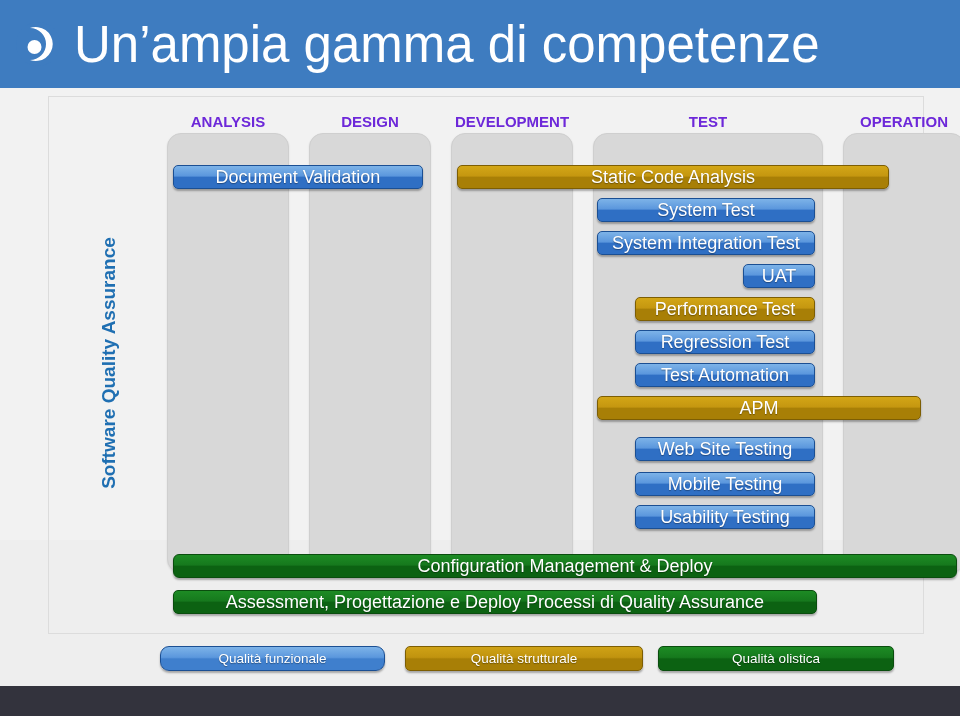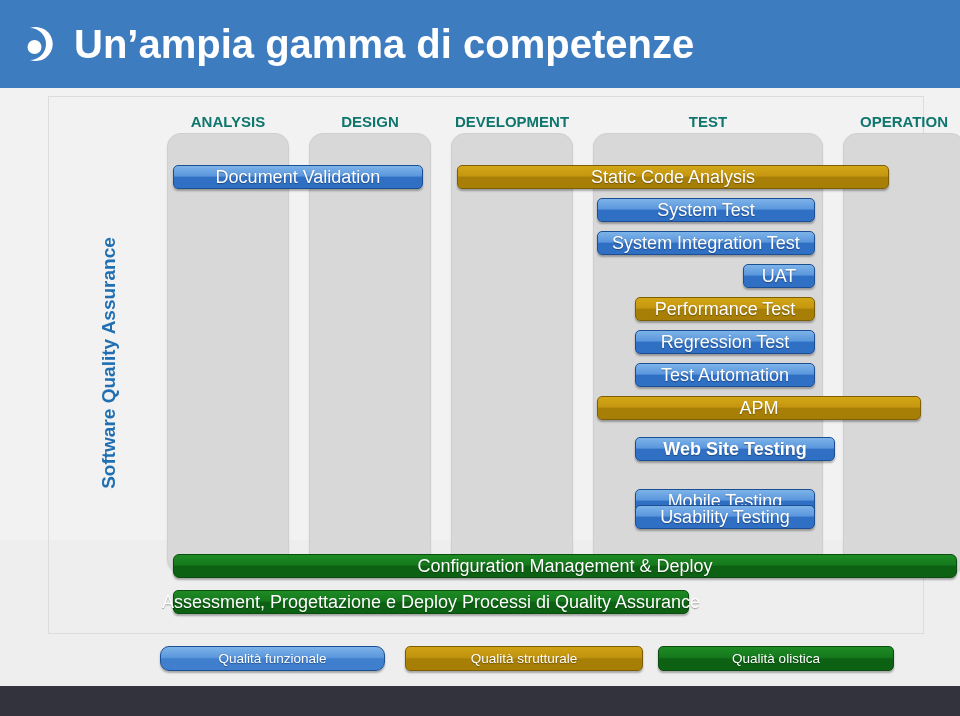--- a/index.html
+++ b/index.html
@@ -26,8 +26,8 @@
   #logo-mark svg{display:block;}
   #title-text{
     color:#ffffff;
-    font-size:40px;
-    font-weight:700;
+    font-size:51px;
+    font-weight:400;
     letter-spacing:0px;
     white-space:nowrap;
     line-height:1;

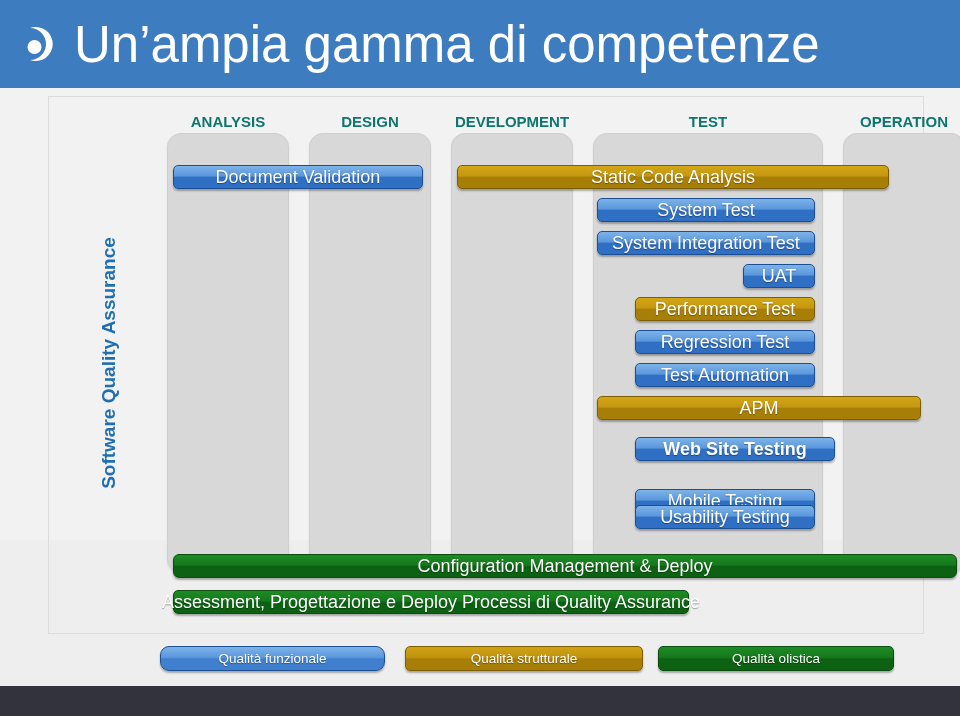--- a/index.html
+++ b/index.html
@@ -58,7 +58,7 @@
   
   .col-head{
     position:absolute;top:16px;
-    color:#0f766e;
+    color:#6d28d9;
     font-size:15px;
     font-weight:bold;
     text-align:center;

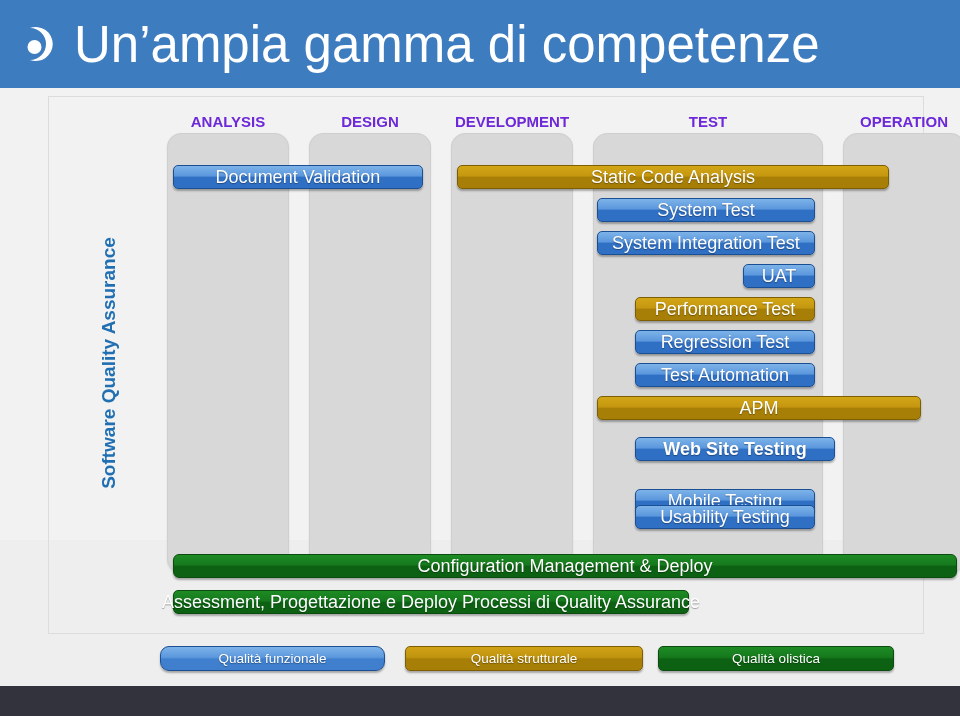--- a/index.html
+++ b/index.html
@@ -184,7 +184,7 @@
         <div class="bar blue" style="left: 586px; top: 233px; width: 180px;">Regression Test</div>
         <div class="bar blue" style="left: 586px; top: 266px; width: 180px;">Test Automation</div>
         <div class="bar gold" style="left: 548px; top: 299px; width: 324px;">APM</div>
-        <div class="bar blue" style="left: 586px; top: 340px; width: 200px; font-weight: bold;">Web Site Testing</div>
+        <div class="bar blue" style="left: 586px; top: 340px; width: 180px;">Web Site Testing</div>
         <div class="bar blue" style="left: 586px; top: 392px; width: 180px;">Mobile Testing</div>
         <div class="bar blue" style="left: 586px; top: 408px; width: 180px;">Usability Testing</div>
         <div class="bar green" style="left: 124px; top: 457px; width: 784px; border-radius: 6px;">Configuration Management &amp; Deploy</div>

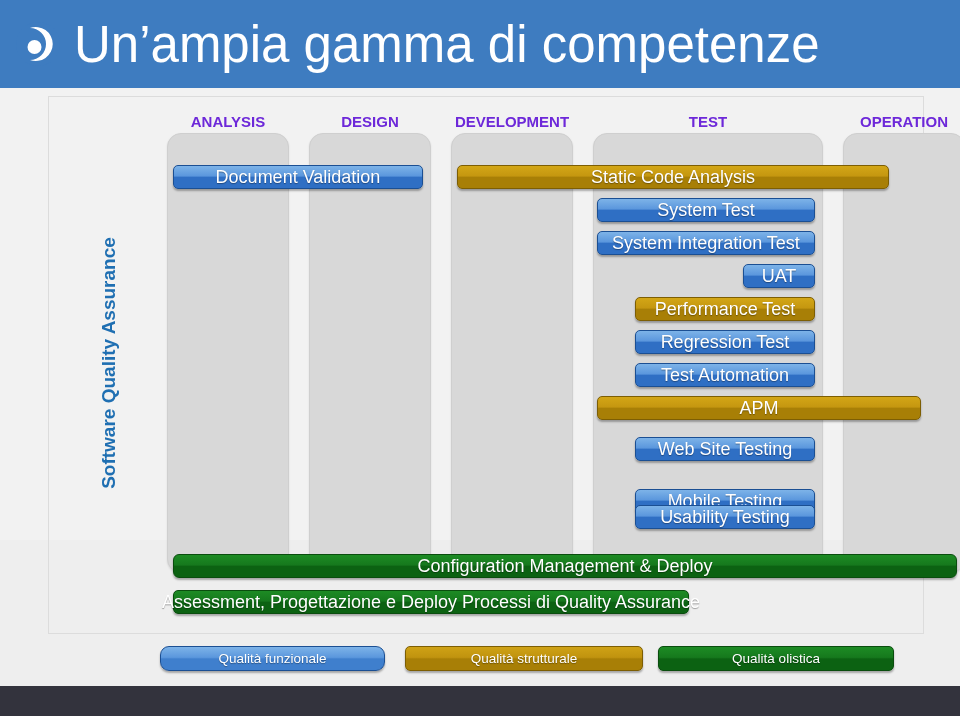--- a/index.html
+++ b/index.html
@@ -185,7 +185,7 @@
         <div class="bar blue" style="left: 586px; top: 266px; width: 180px;">Test Automation</div>
         <div class="bar gold" style="left: 548px; top: 299px; width: 324px;">APM</div>
         <div class="bar blue" style="left: 586px; top: 340px; width: 180px;">Web Site Testing</div>
-        <div class="bar blue" style="left: 586px; top: 392px; width: 180px;">Mobile Testing</div>
+        <div class="bar blue" style="left: 586px; top: 375px; width: 180px;">Mobile Testing</div>
         <div class="bar blue" style="left: 586px; top: 408px; width: 180px;">Usability Testing</div>
         <div class="bar green" style="left: 124px; top: 457px; width: 784px; border-radius: 6px;">Configuration Management &amp; Deploy</div>
         <div class="bar green" style="left: 124px; top: 493px; width: 516px;">Assessment, Progettazione e Deploy Processi di Quality Assurance</div>

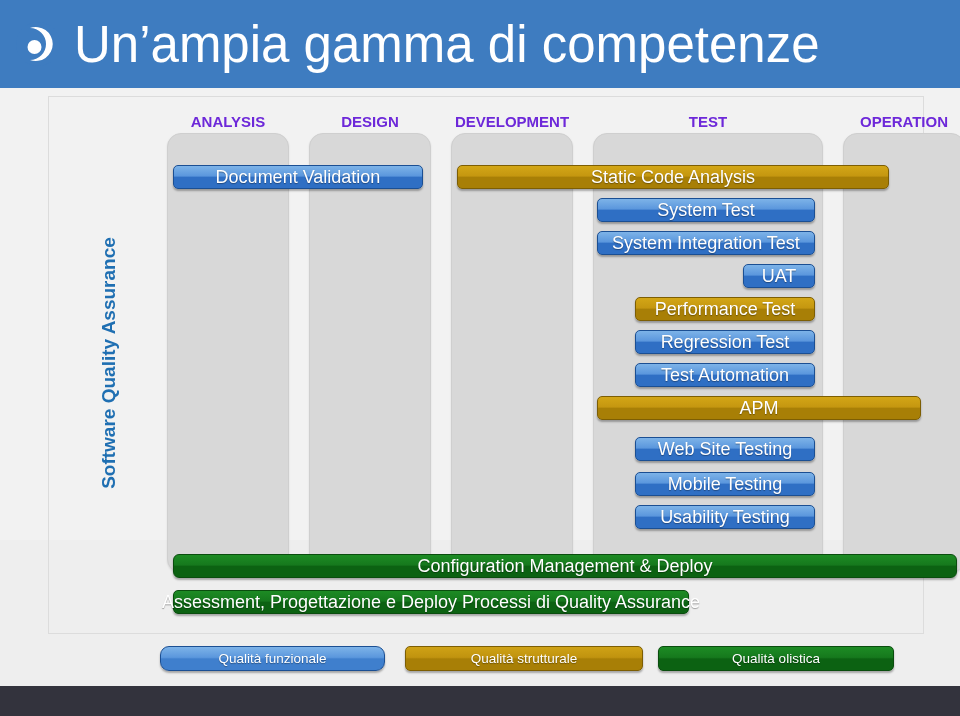--- a/index.html
+++ b/index.html
@@ -188,7 +188,7 @@
         <div class="bar blue" style="left: 586px; top: 375px; width: 180px;">Mobile Testing</div>
         <div class="bar blue" style="left: 586px; top: 408px; width: 180px;">Usability Testing</div>
         <div class="bar green" style="left: 124px; top: 457px; width: 784px; border-radius: 6px;">Configuration Management &amp; Deploy</div>
-        <div class="bar green" style="left: 124px; top: 493px; width: 516px;">Assessment, Progettazione e Deploy Processi di Quality Assurance</div>
+        <div class="bar green" style="left: 124px; top: 493px; width: 644px;">Assessment, Progettazione e Deploy Processi di Quality Assurance</div>
       </div>
   </div>
 

